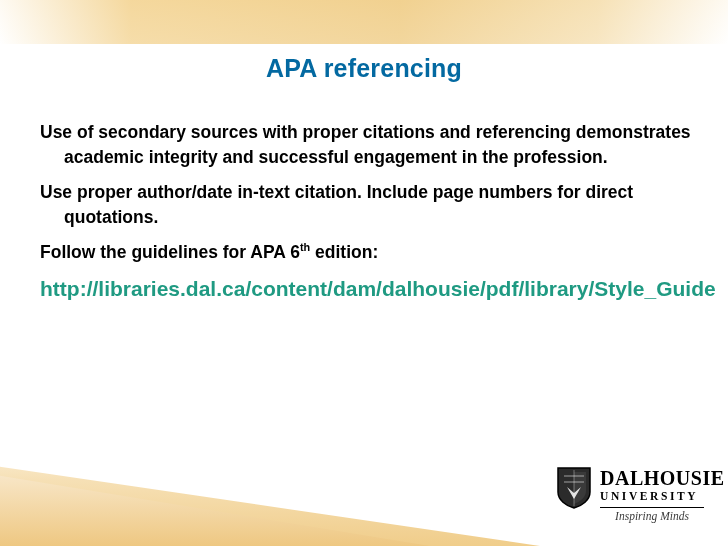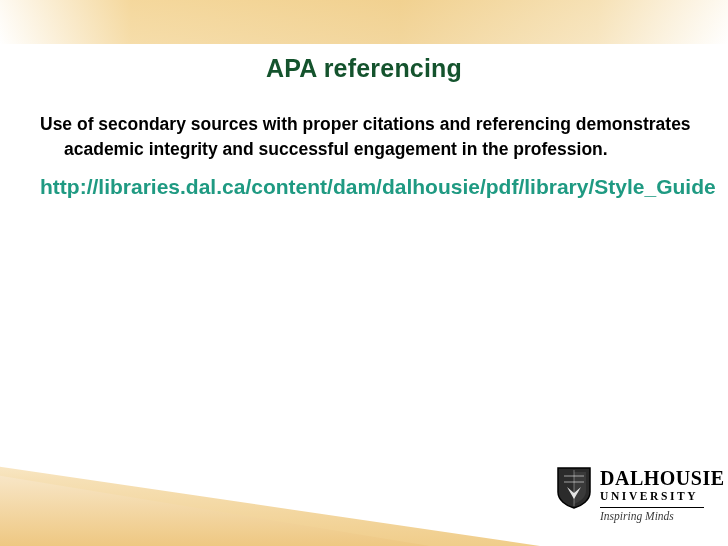--- a/index.html
+++ b/index.html
@@ -64,7 +64,7 @@
     text-align: center;
     font-size: 25px;
     font-weight: bold;
-    color: #14532d;
+    color: #0369a1;
     letter-spacing: 0.2px;
   }
 

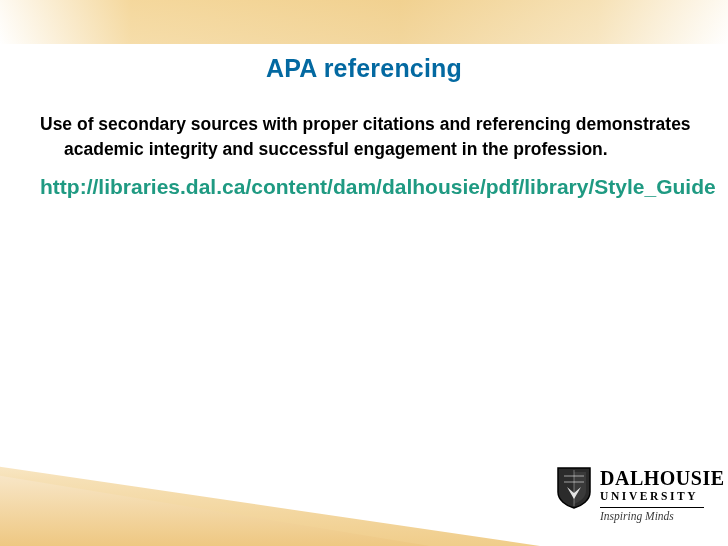--- a/index.html
+++ b/index.html
@@ -70,7 +70,7 @@
 
   .body {
     position: absolute;
-    top: 112px;
+    top: 120px;
     left: 40px;
     width: 660px;
   }

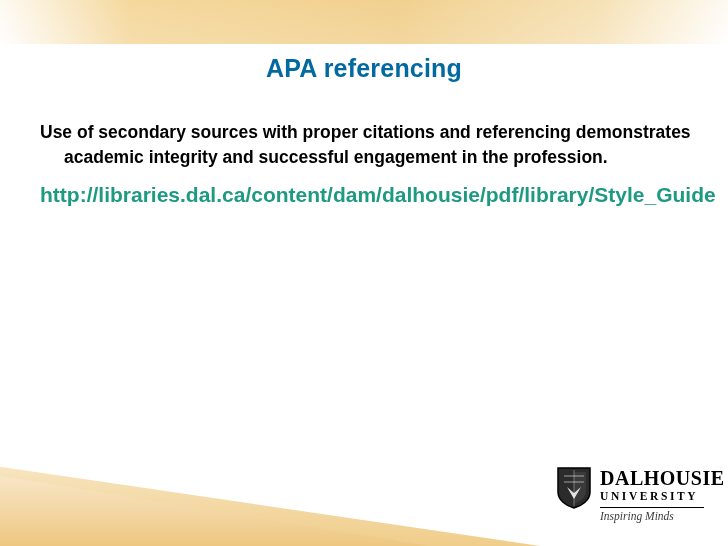--- a/index.html
+++ b/index.html
@@ -178,6 +178,9 @@
       <span class="first-line">Use of secondary sources with proper citations and referencing demonstrates academic integrity and successful engagement in the profession.</span>
     </div>
 
+    <div class="bullet">
+      <span class="first-line">Use proper author/date in-text citation. Include page numbers for direct quotations.</span>
+    </div>
 
 
 

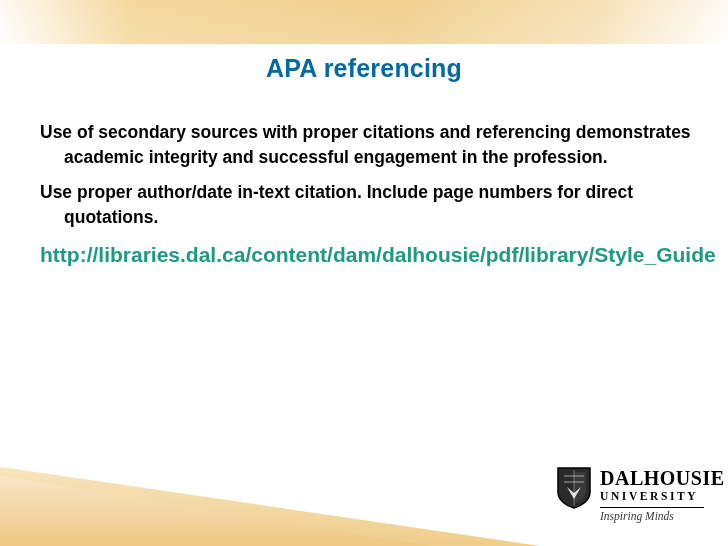--- a/index.html
+++ b/index.html
@@ -183,6 +183,9 @@
     </div>
 
 
+    <div class="bullet">
+      <span class="first-line"><span>Follow the guidelines for APA 6</span><sup>th</sup><span> edition:</span></span>
+    </div>
 
     <div class="bullet link">
       <a href="#">http://libraries.dal.ca/content/dam/dalhousie/pdf/library/Style_Guide</a>

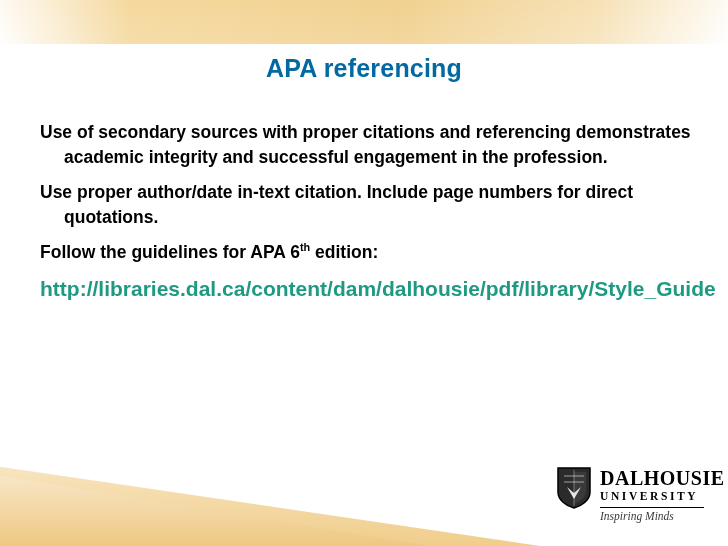--- a/index.html
+++ b/index.html
@@ -154,7 +154,7 @@
     font-style: italic;
     font-size: 11.5px;
     color: #3a3a3a;
-    text-align: left;
+    text-align: center;
     width: 104px;
   }
 </style>

